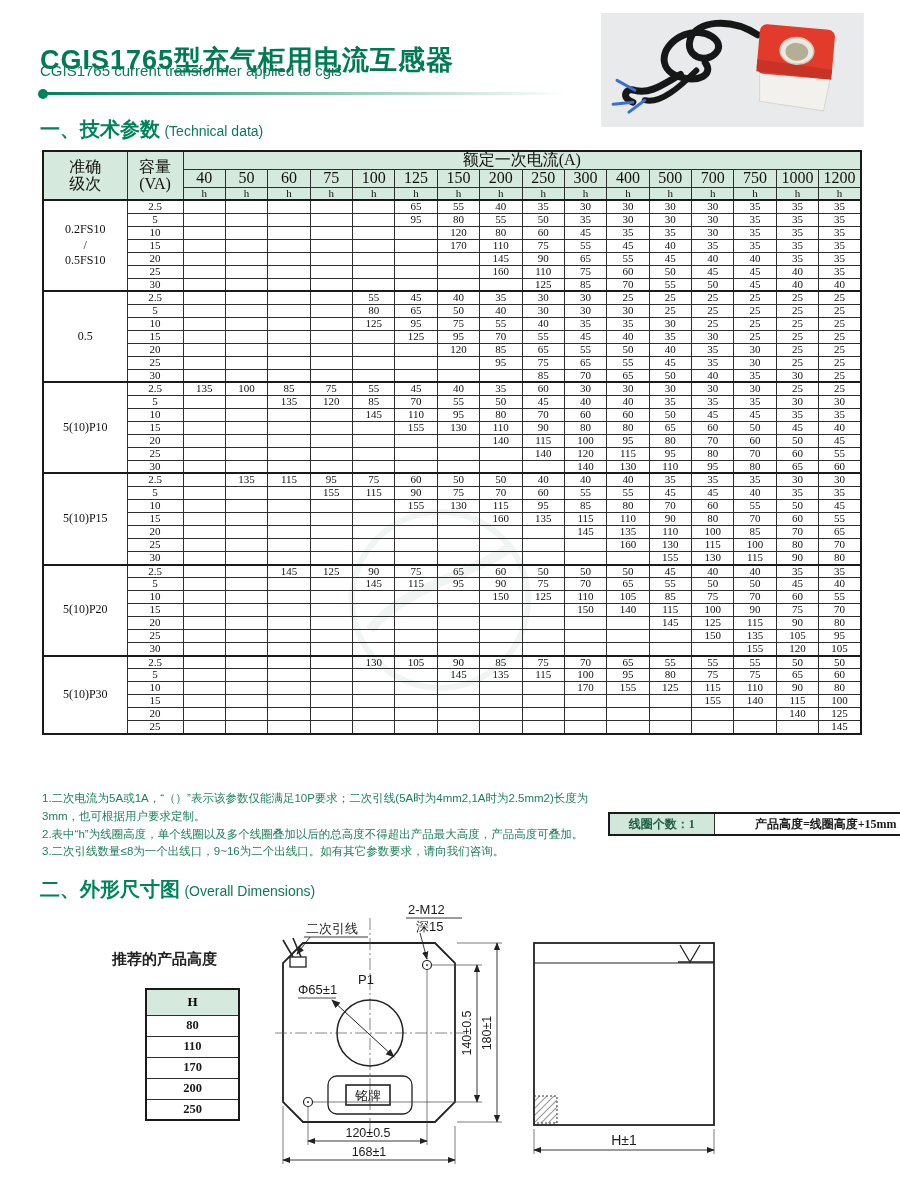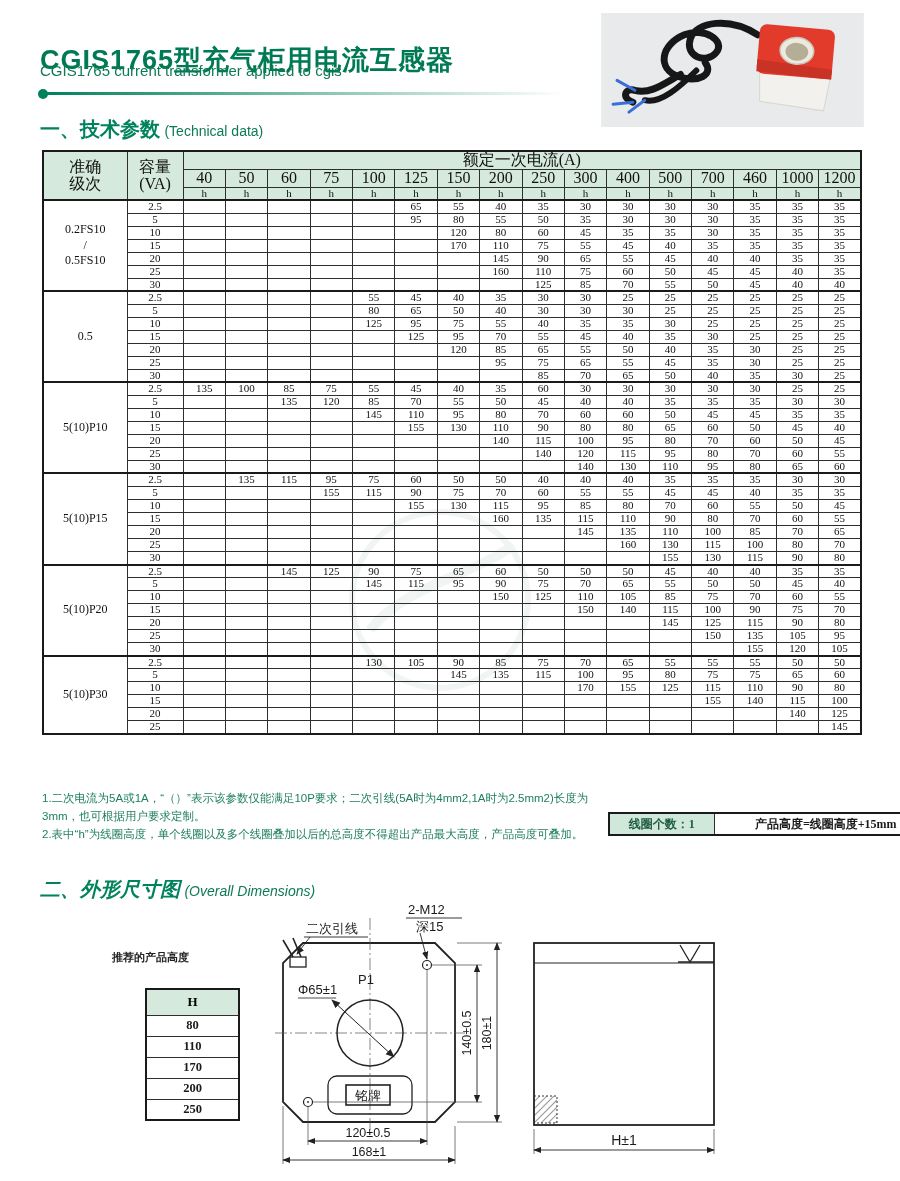--- a/index.html
+++ b/index.html
@@ -152,7 +152,7 @@
           <th>400</th>
           <th>500</th>
           <th>700</th>
-          <th>460</th>
+          <th>750</th>
           <th>1000</th>
           <th>1200</th>
         </tr>

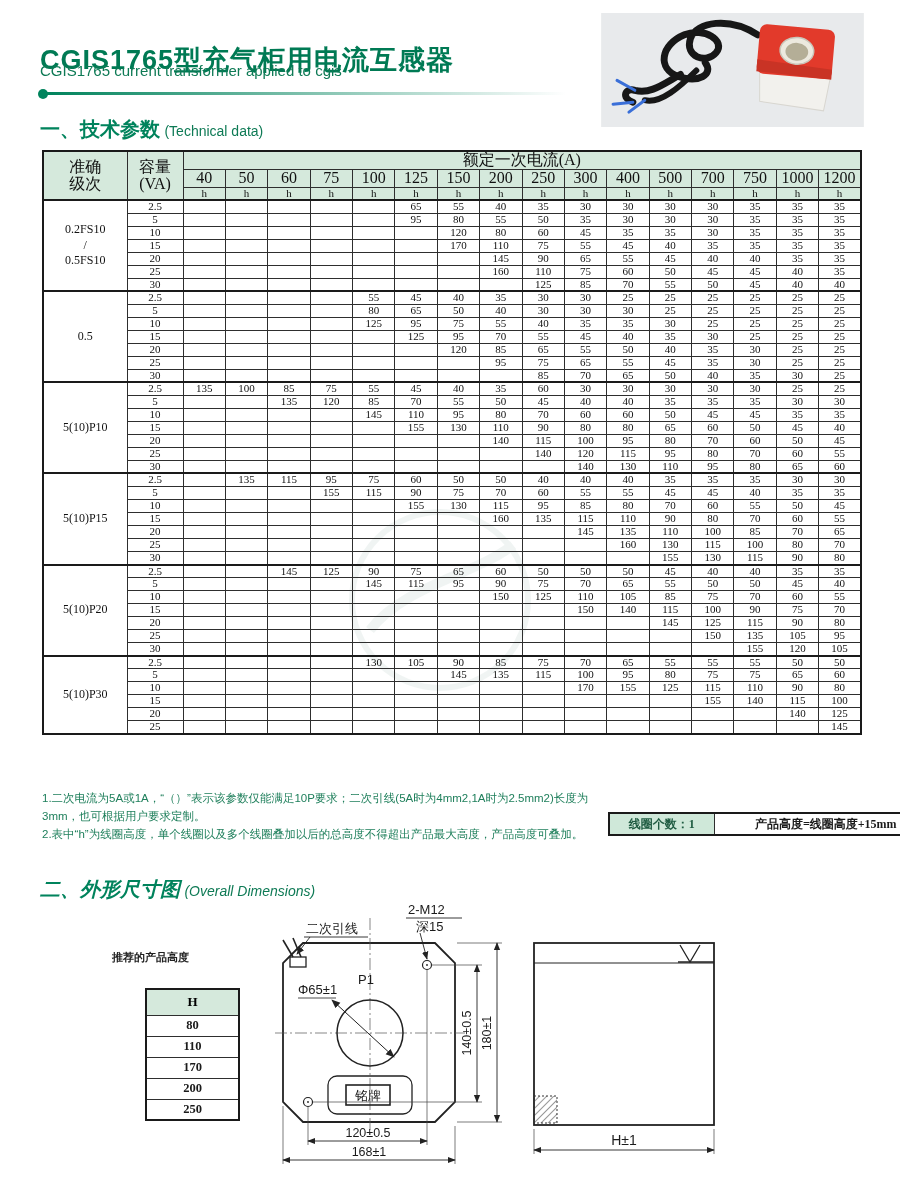--- a/index.html
+++ b/index.html
@@ -970,6 +970,7 @@
 <div class="notes">
   <div class="nl">1.二次电流为5A或1A，“（）”表示该参数仅能满足10P要求；二次引线(5A时为4mm2,1A时为2.5mm2)长度为3mm，也可根据用户要求定制。</div>
   <div class="nl">2.表中“h”为线圈高度，单个线圈以及多个线圈叠加以后的总高度不得超出产品最大高度，产品高度可叠加。</div>
+  <div class="nl">3.二次引线数量≤8为一个出线口，9~16为二个出线口。如有其它参数要求，请向我们咨询。</div>
 </div>
 
 <div class="coil-wrap">

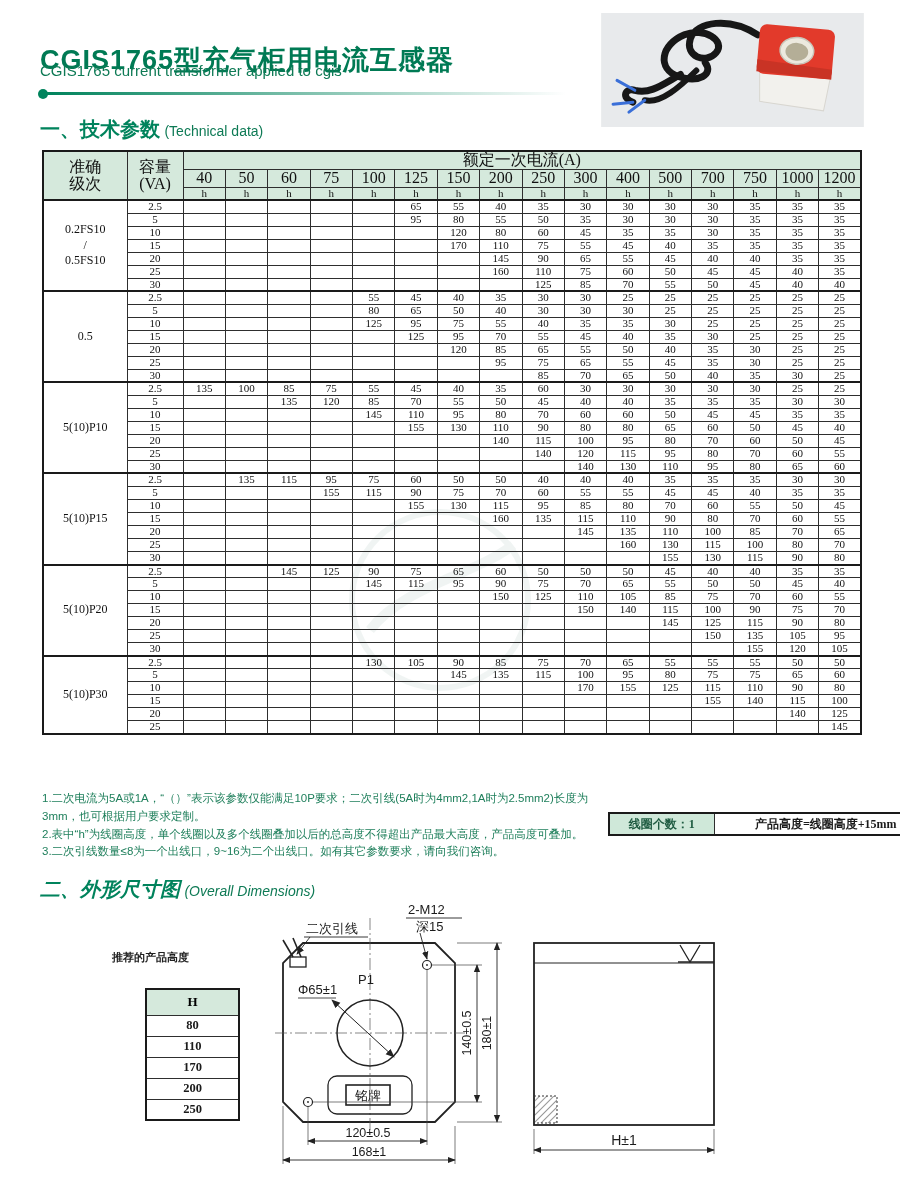--- a/index.html
+++ b/index.html
@@ -21,7 +21,7 @@
   .section-head .cn { font-size:20px; font-weight:bold; color:#00835c; }
   .section-head .en { font-size:14px; color:#0e7a55; }
   #sec1 { top:116px; }
-  #sec2 { top:876px;font-style:italic; }
+  #sec2 { top:876px; }
 
   
   .spec-wrap { position:absolute; left:42px; top:150px; width:820px; }

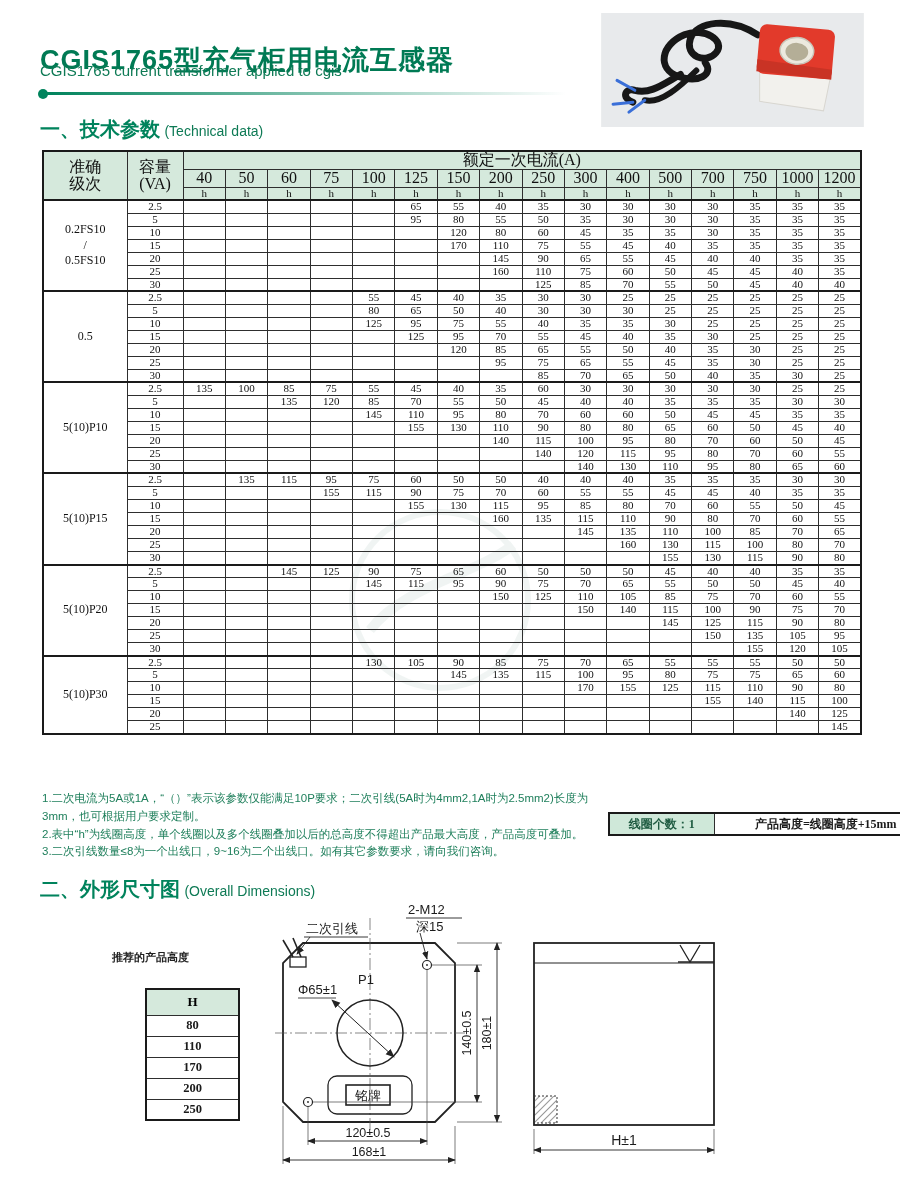--- a/index.html
+++ b/index.html
@@ -54,7 +54,7 @@
   table.coil td.r { color:#1b1b1b; }
 
   
-  .rec-label { position:absolute; left:112px; top:950px; font-size:11px; font-weight:bold; color:#222; }
+  .rec-label { position:absolute; left:112px; top:950px; font-size:15px; font-weight:bold; color:#222; }
   .htab-wrap { position:absolute; left:145px; top:988px; width:95px; }
   table.htab { border-collapse:collapse; width:100%; border:2px solid #1a1a1a;
                font-family:"Liberation Serif", serif; }

